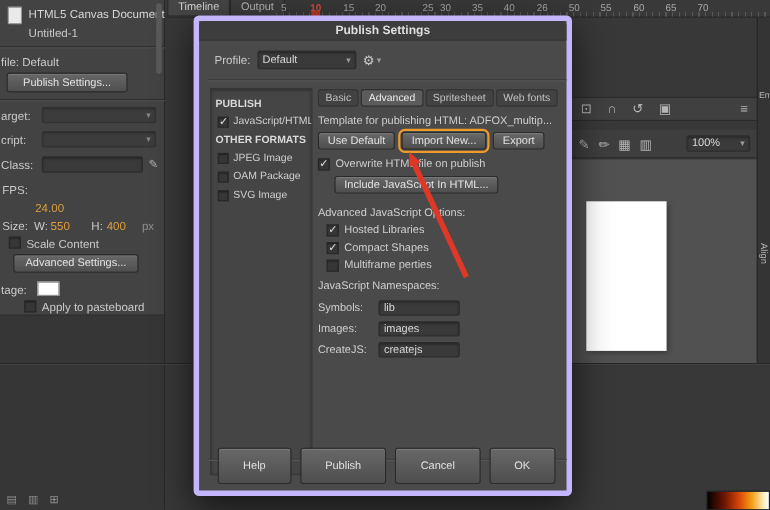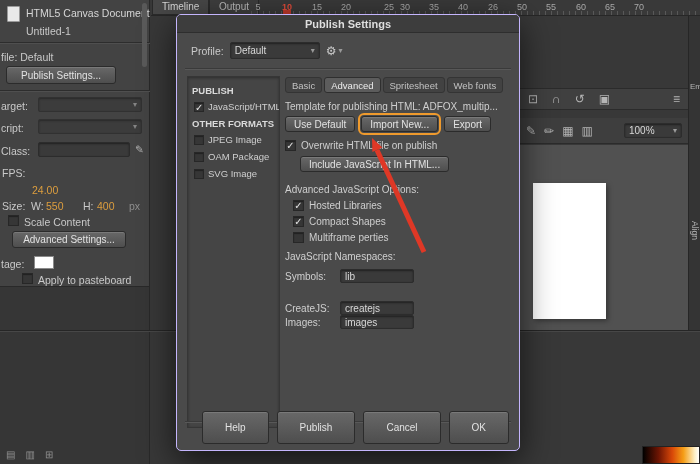--- a/index.html
+++ b/index.html
@@ -49,7 +49,7 @@
   .bl-icons{position:absolute;left:6px;top:450px;display:flex;gap:10px;}
 
   
-  .dialog{position:absolute;left:176px;top:14px;width:344px;height:437px;background:#4a4a4a;border:1px solid #c4b5fd;border-radius:5px;box-shadow:0 10px 34px rgba(0,0,0,.65);}
+  .dialog{position:absolute;left:176px;top:14px;width:344px;height:437px;background:#4a4a4a;border:5px solid #c4b5fd;border-radius:5px;box-shadow:0 10px 34px rgba(0,0,0,.65);}
   .dlg-title{height:18px;background:#3d3d3d;border-bottom:1px solid #2e2e2e;border-radius:4px 4px 0 0;text-align:center;line-height:18px;font-weight:bold;color:#dedede;font-size:11px;}
   .dlg-profile{position:absolute;left:14px;top:27px;display:flex;align-items:center;gap:6px;}
   .dlg-sep{position:absolute;left:8px;top:53px;width:326px;height:2px;border-top:1px solid #3a3a3a;border-bottom:1px solid #585858;}

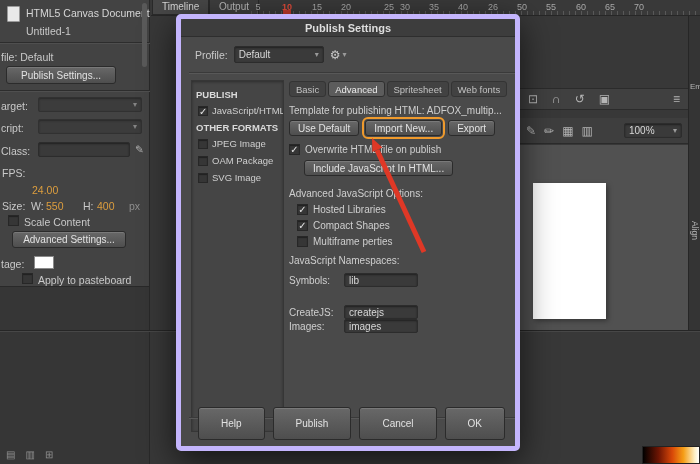--- a/index.html
+++ b/index.html
@@ -258,7 +258,7 @@
       </div>
 
       <div class="sub-hdr" style="margin-bottom:7px">JavaScript Namespaces:</div>
-      <div class="row" style="margin-bottom:18px">
+      <div class="row" style="margin-bottom:5px">
         <span class="ns-lbl">Symbols:</span>
         <div class="field ns-field">
           <span>lib</span>

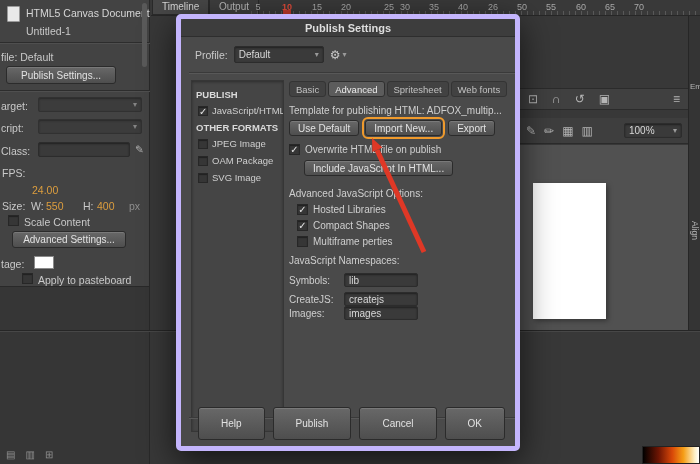--- a/index.html
+++ b/index.html
@@ -264,16 +264,16 @@
           <span>lib</span>
         </div>
       </div>
+      <div class="row" style="margin-bottom:5px">
+        <span class="ns-lbl">Images:</span>
+        <div class="field ns-field">
+          <span>images</span>
+        </div>
+      </div>
       <div class="row">
         <span class="ns-lbl">CreateJS:</span>
         <div class="field ns-field">
           <span>createjs</span>
-        </div>
-      </div>
-      <div class="row" style="margin-bottom:5px">
-        <span class="ns-lbl">Images:</span>
-        <div class="field ns-field">
-          <span>images</span>
         </div>
       </div>
     </div>

